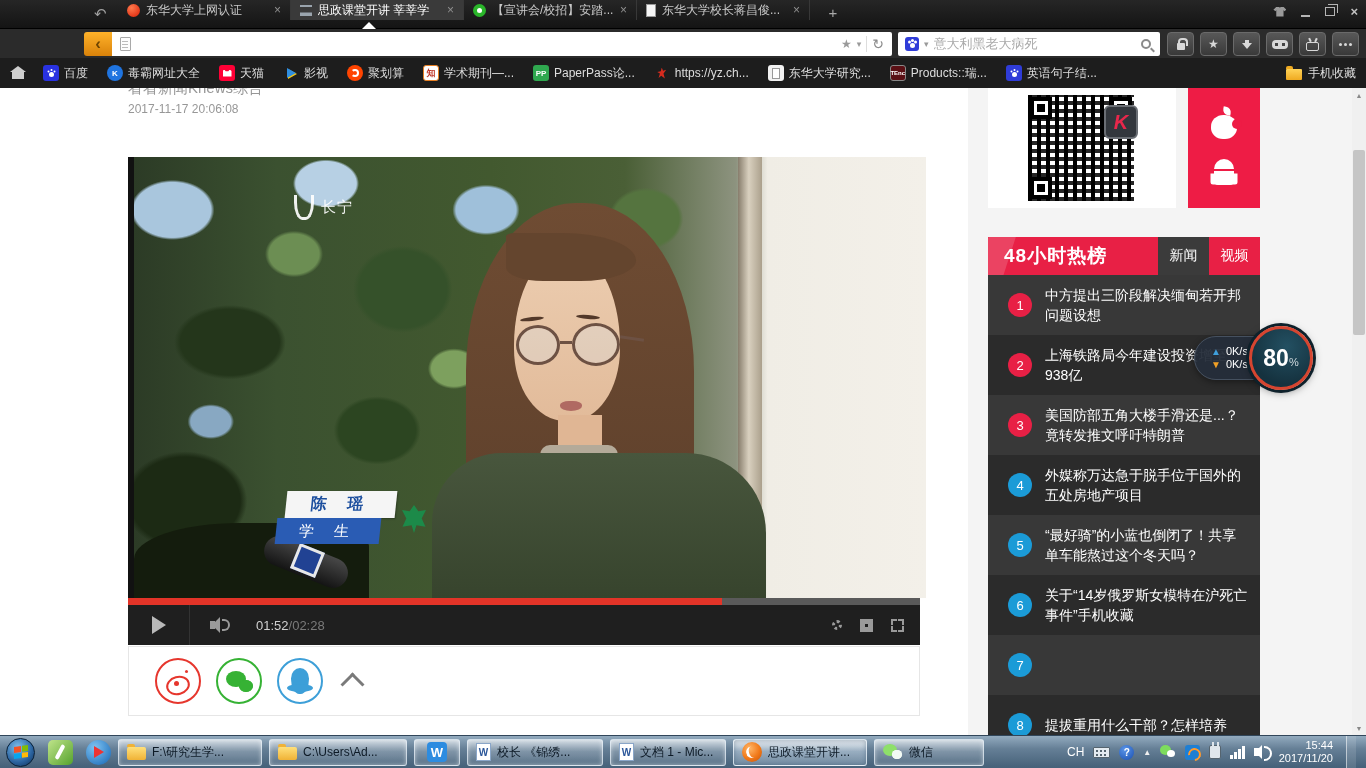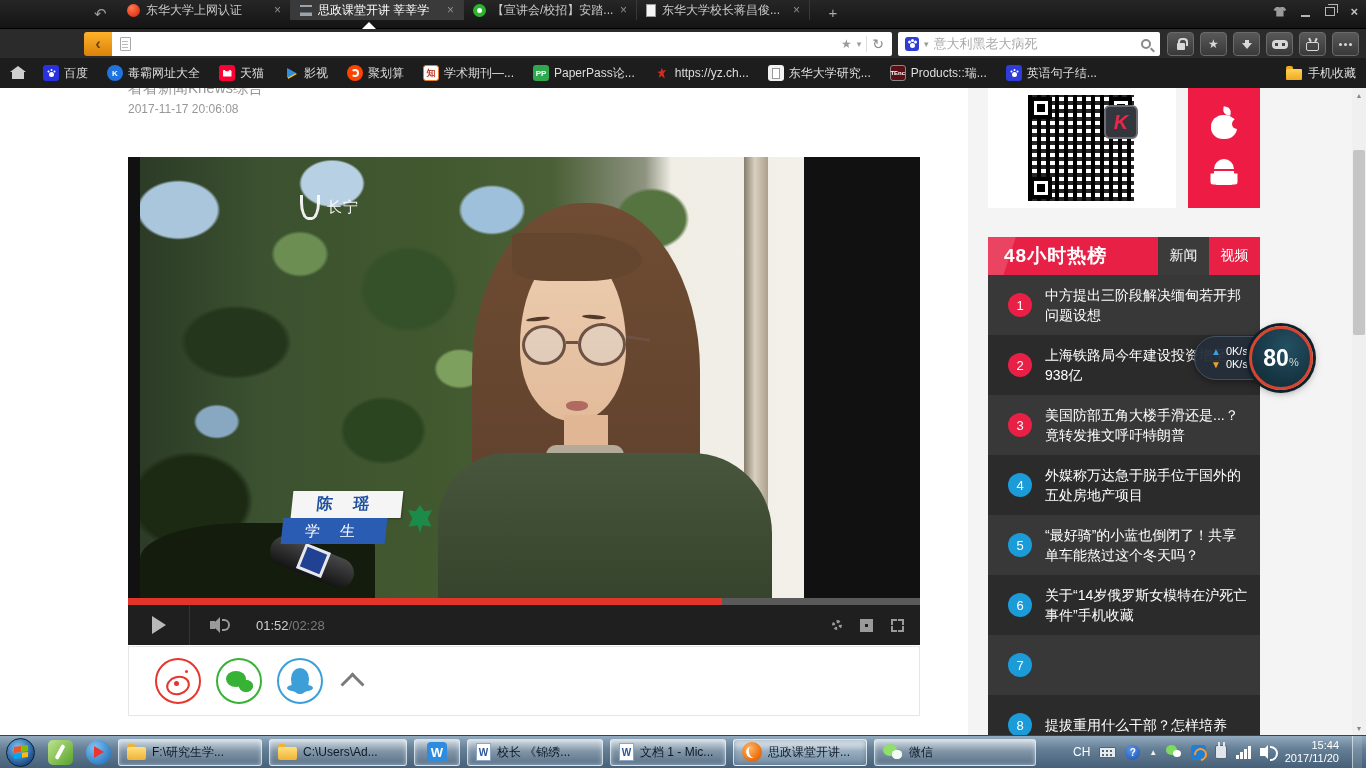--- a/index.html
+++ b/index.html
@@ -88,7 +88,7 @@
 .dt-line{position:absolute;left:128px;top:102px;font-size:12px;color:#979797}
 
 .player{position:absolute;left:128px;top:157px;width:792px;height:488px;background:#111}
-.scene{position:absolute;left:12px;top:0;width:664px;height:441px;overflow:hidden;background:linear-gradient(90deg,#2c3b26 0%,#3b5130 18%,#42592f 45%,#4a5f36 62%,#8d937f 76%,#f0ede5 80%,#f3f0e9 100%)}
+.scene{position:absolute;left:6px;top:0;width:792px;height:441px;overflow:hidden;background:linear-gradient(90deg,#2c3b26 0%,#3b5130 18%,#42592f 45%,#4a5f36 62%,#8d937f 76%,#f0ede5 80%,#f3f0e9 100%)}
 .foliage{position:absolute;left:0;top:0;width:640px;height:441px;background:
  radial-gradient(70px 50px at 6% 12%,#a9c6dd 0 55%,transparent 60%),
  radial-gradient(55px 40px at 30% 6%,#b7d0e4 0 55%,transparent 60%),

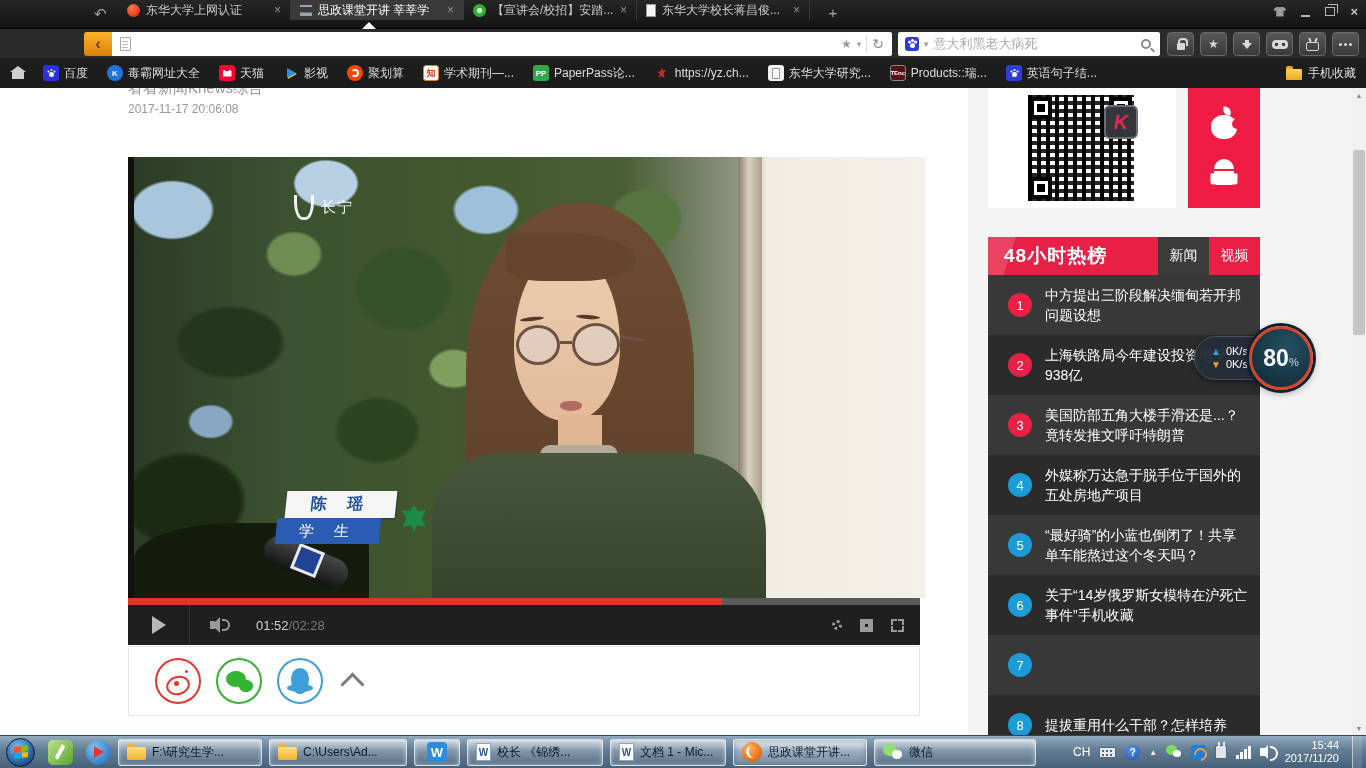--- a/index.html
+++ b/index.html
@@ -566,7 +566,7 @@
         <span class="ico-cheetah" data-name="cheetah-browser-icon"></span>
         <span class="lbl">思政课堂开讲...</span>
       </div>
-    <div class="tkbtn" style="width:162px" data-name="taskbar-wechat">
+    <div class="tkbtn" style="width:110px" data-name="taskbar-wechat">
         <span class="ico-wechat-t" data-name="wechat-icon"></span>
         <span class="lbl">微信</span>
       </div>

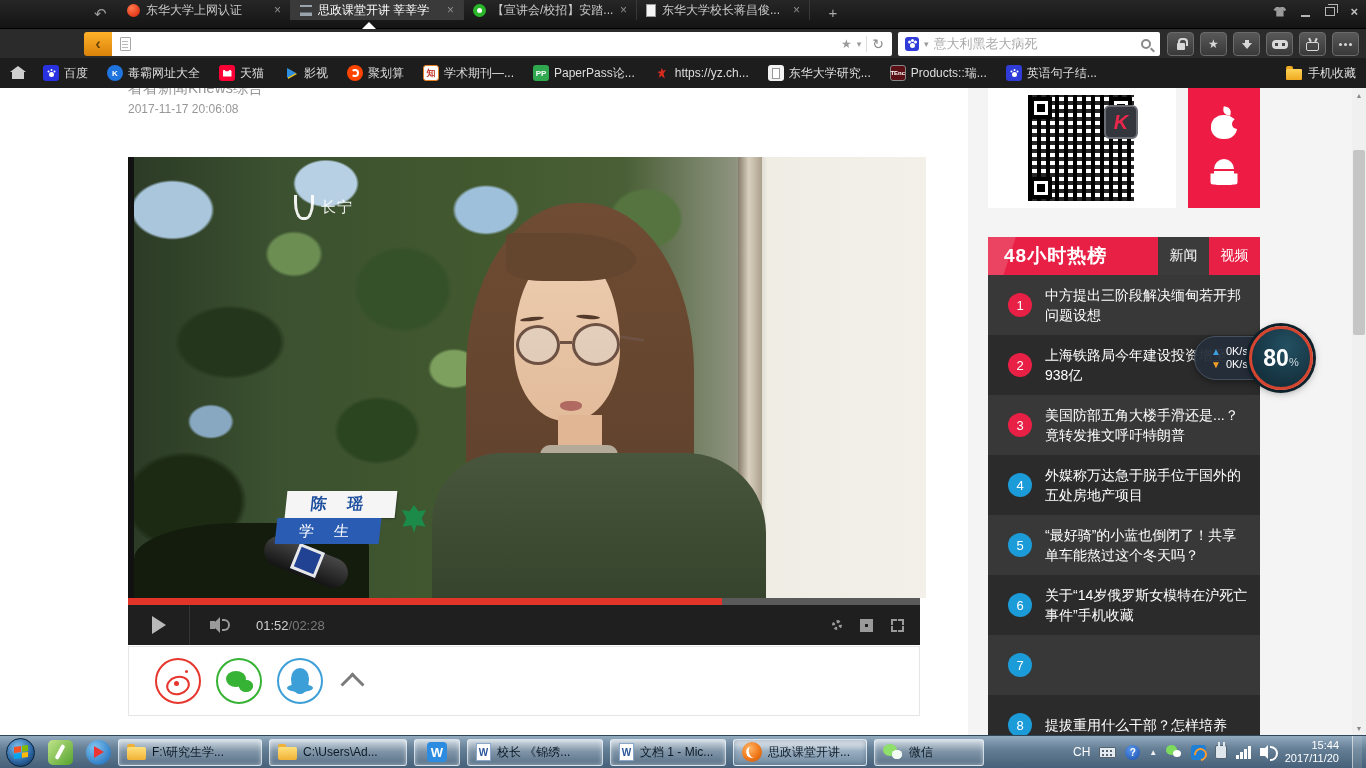--- a/index.html
+++ b/index.html
@@ -230,7 +230,7 @@
 .ico-wechat-t{width:20px;height:18px;position:relative;flex:none}
 .ico-wechat-t::before{content:"";position:absolute;left:0;top:1px;width:14px;height:12px;border-radius:50%;background:#8ee06a}
 .ico-wechat-t::after{content:"";position:absolute;left:9px;top:7px;width:10px;height:9px;border-radius:50%;background:#fff;box-shadow:inset 0 0 0 6px #f2fbf4}
-.tray{margin-left:auto;display:flex;align-items:center;gap:9px;color:#fff;padding-right:4px}
+.tray{margin-left:auto;display:flex;align-items:center;gap:9px;color:#fff;padding-right:10px}
 .tr-lang{font-size:12px}
 .tr-kbd{width:17px;height:11px;background:#e4ebf1;border:1px solid #55646f;border-radius:1px;position:relative}
 .tr-kbd::before{content:"";position:absolute;left:2px;top:2px;width:2px;height:2px;background:#55646f;box-shadow:4px 0 0 #55646f,8px 0 0 #55646f,0 4px 0 #55646f,4px 4px 0 #55646f,8px 4px 0 #55646f}

